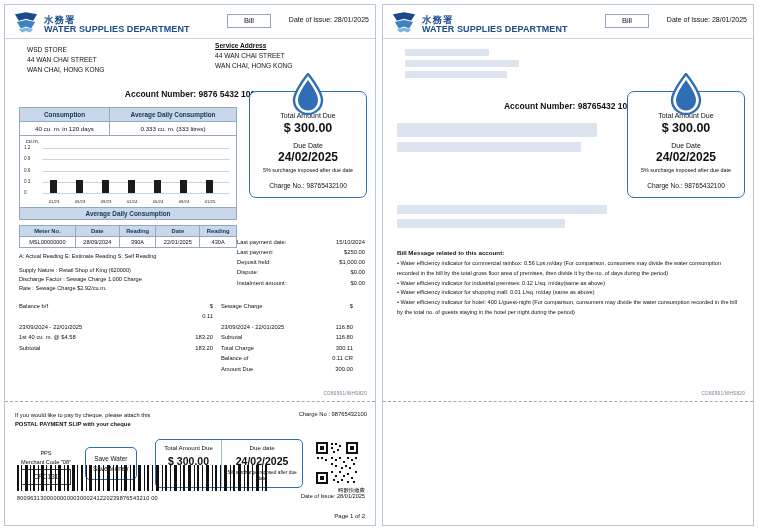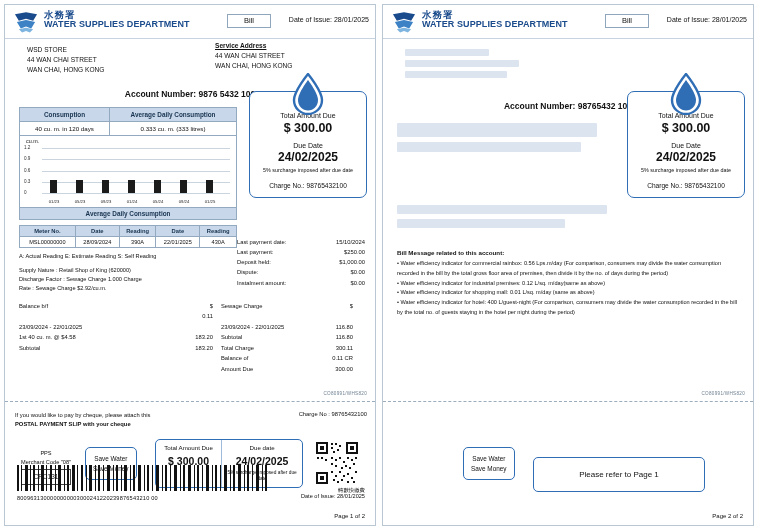--- a/index.html
+++ b/index.html
@@ -35,7 +35,7 @@
   }
   .logo-wrap {
     position: absolute; left: 8px; top: 5px;
-    display: flex; align-items: flex-start; gap: 5px;
+    display: flex; align-items: flex-end; gap: 5px;
   }
   .logo-mark { width: 26px; height: 24px; }
   .logo-txt { line-height: 1.05; }

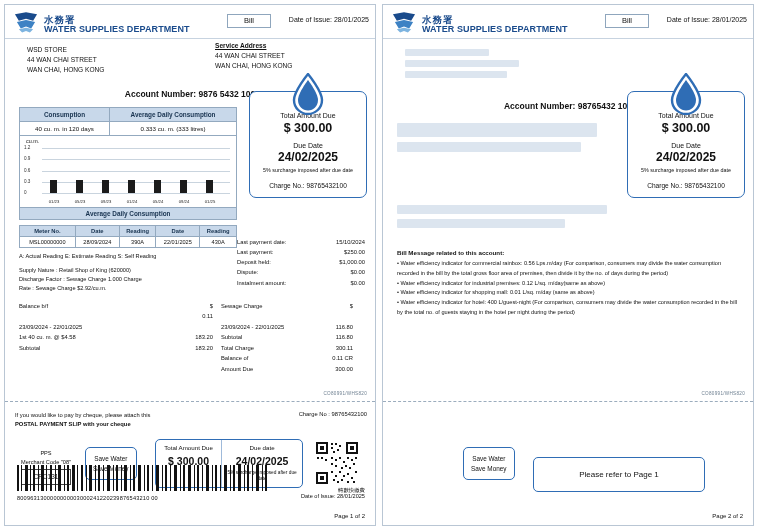--- a/index.html
+++ b/index.html
@@ -604,14 +604,6 @@
     <div class="doc-code">CO80991/WHS820</div>
     <div class="sep-dash"></div>
 
-    <div class="slip">
-      <div class="save-box" style="left:80px; top:42px;">
-        <div>Save Water</div>
-        <div>Save Money</div>
-      </div>
-      <div class="refer-box">Please refer to Page 1</div>
-      <div class="pageno">Page 2 of 2</div>
-    </div>
   </div>
 
 </div>

